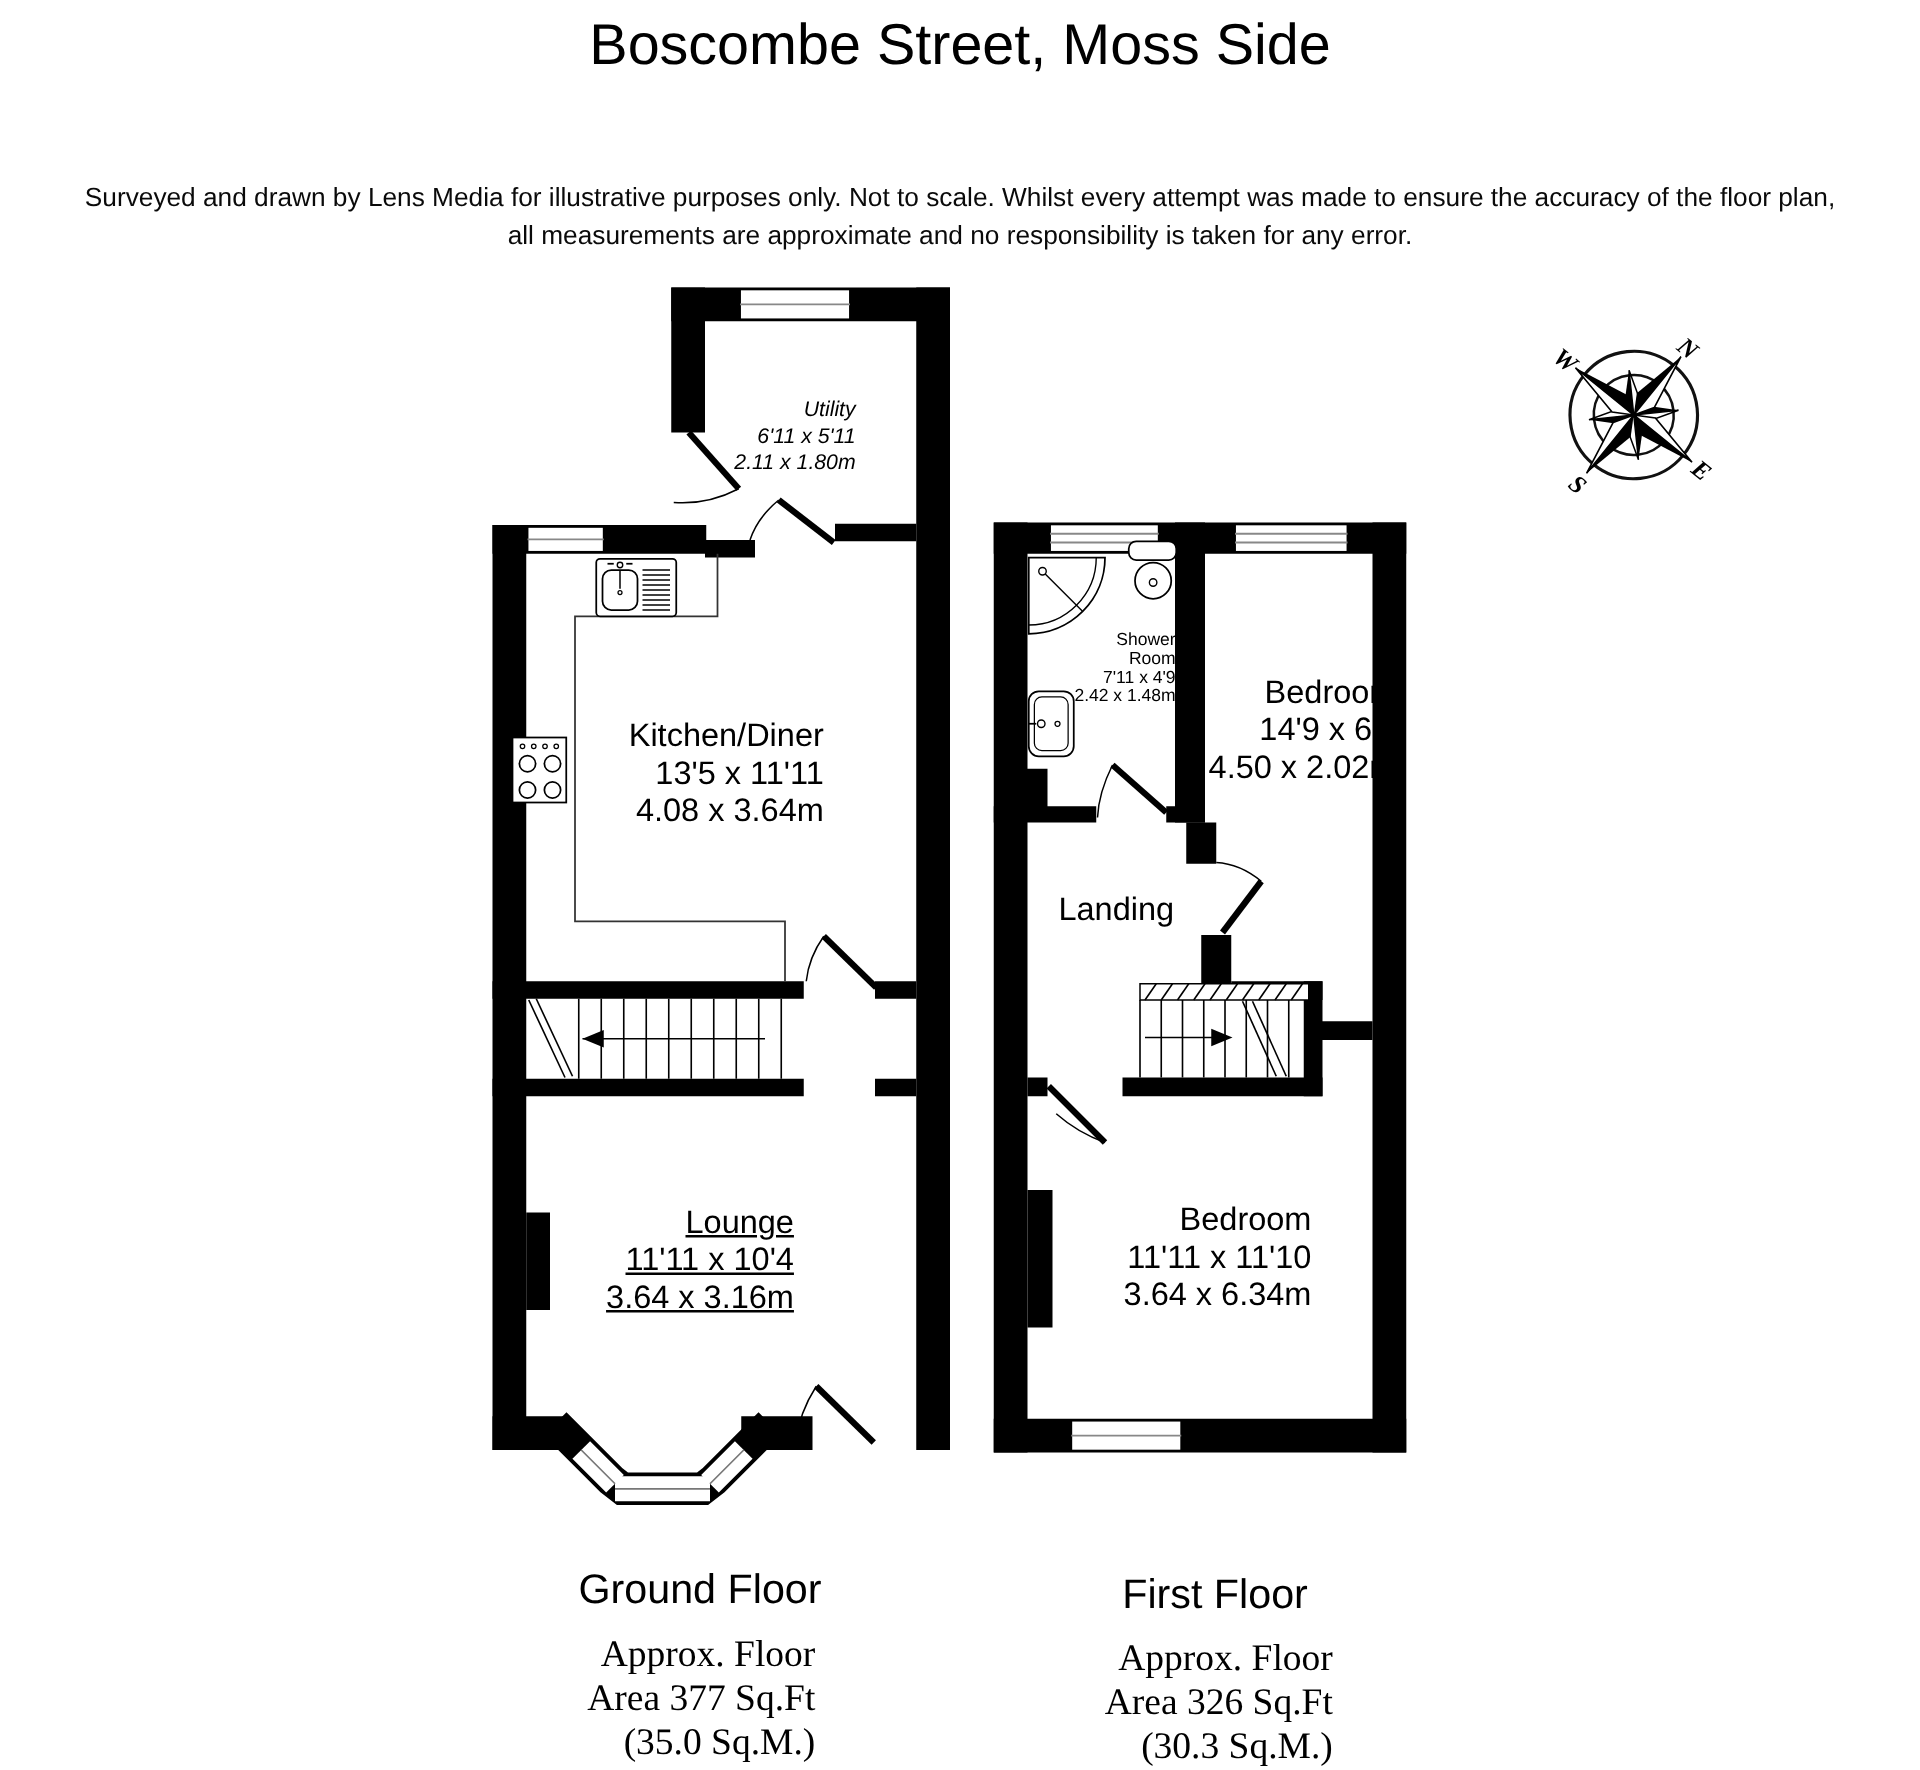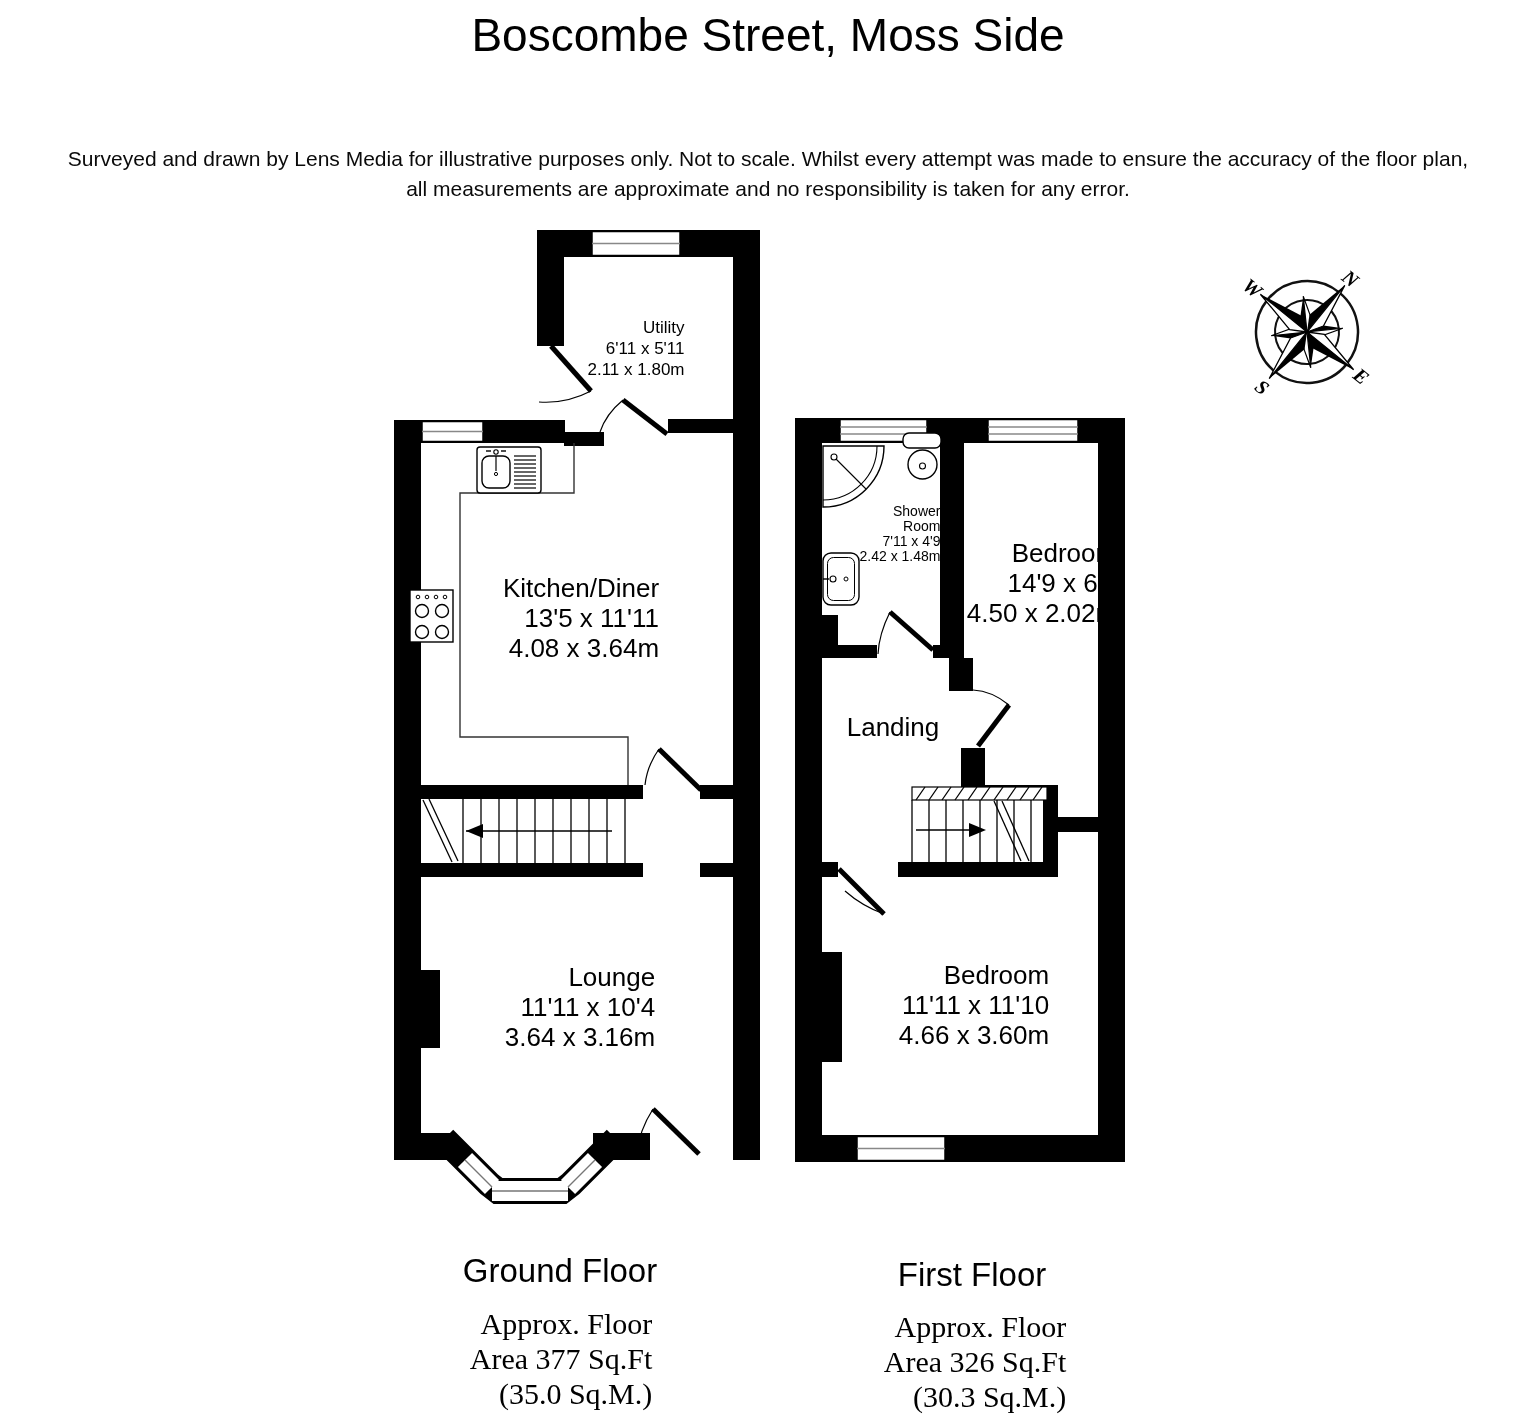--- a/index.html
+++ b/index.html
@@ -259,7 +259,7 @@
 <div class="ctr disc disc2 lbl">all measurements are approximate and no responsibility is taken for any error.</div>
 <div class="ctr disc disc1 lbl">Surveyed and drawn by Lens Media for illustrative purposes only. Not to scale. Whilst every attempt was made to ensure the accuracy of the floor plan,</div>
 
-<div class="ctr room-sm lbl" style="top:317px;left:636px;">
+<div class="ctr room-sm lbl" style="top:317px;left:636px;font-style:italic;">
   <div>Utility</div>
   <div>6'11 x 5'11</div>
   <div>2.11 x 1.80m</div>

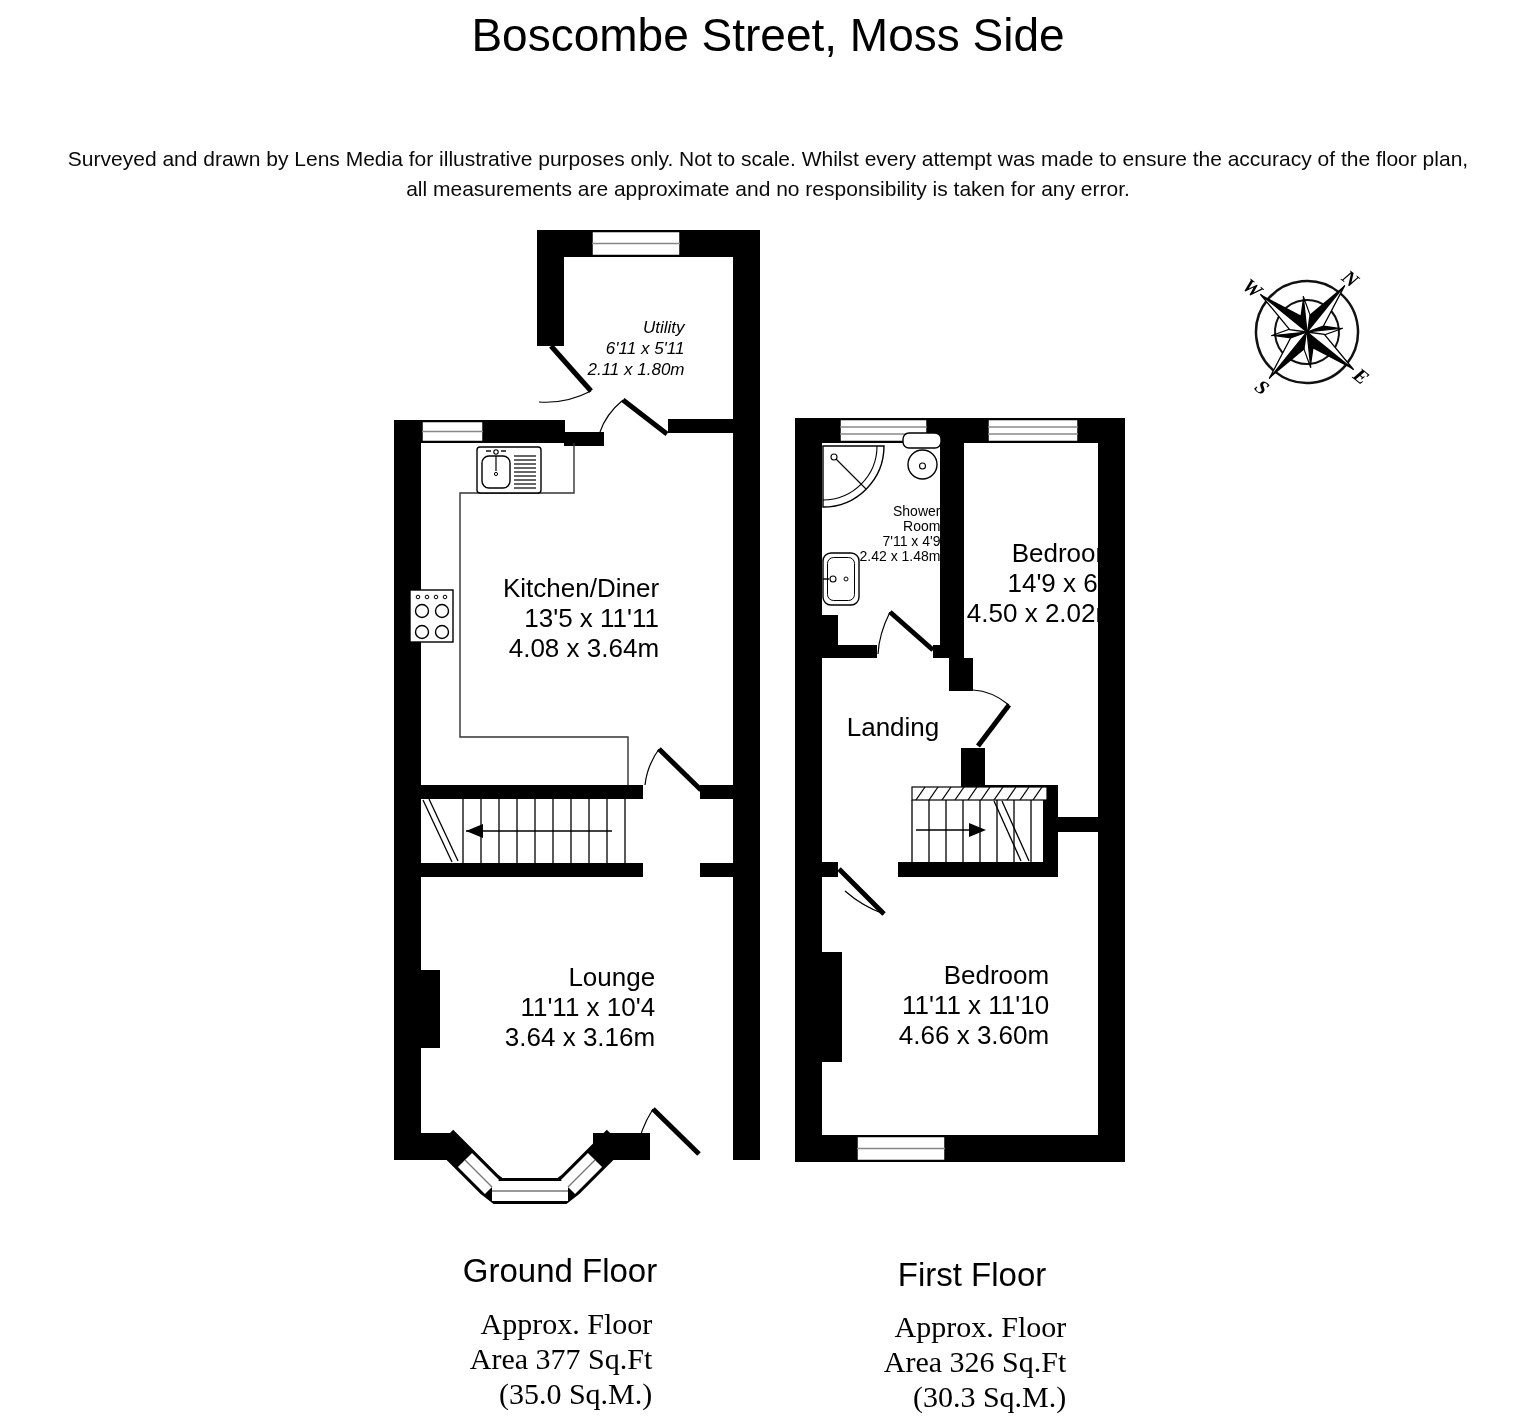--- a/index.html
+++ b/index.html
@@ -269,7 +269,7 @@
   <div>13'5 x 11'11</div>
   <div>4.08 x 3.64m</div>
 </div>
-<div class="ctr room lbl" style="top:962px;left:580px;">
+<div class="ctr room lbl" style="top:962px;left:560px;text-decoration:underline;">
   <div>Lounge</div>
   <div>11'11 x 10'4</div>
   <div>3.64 x 3.16m</div>

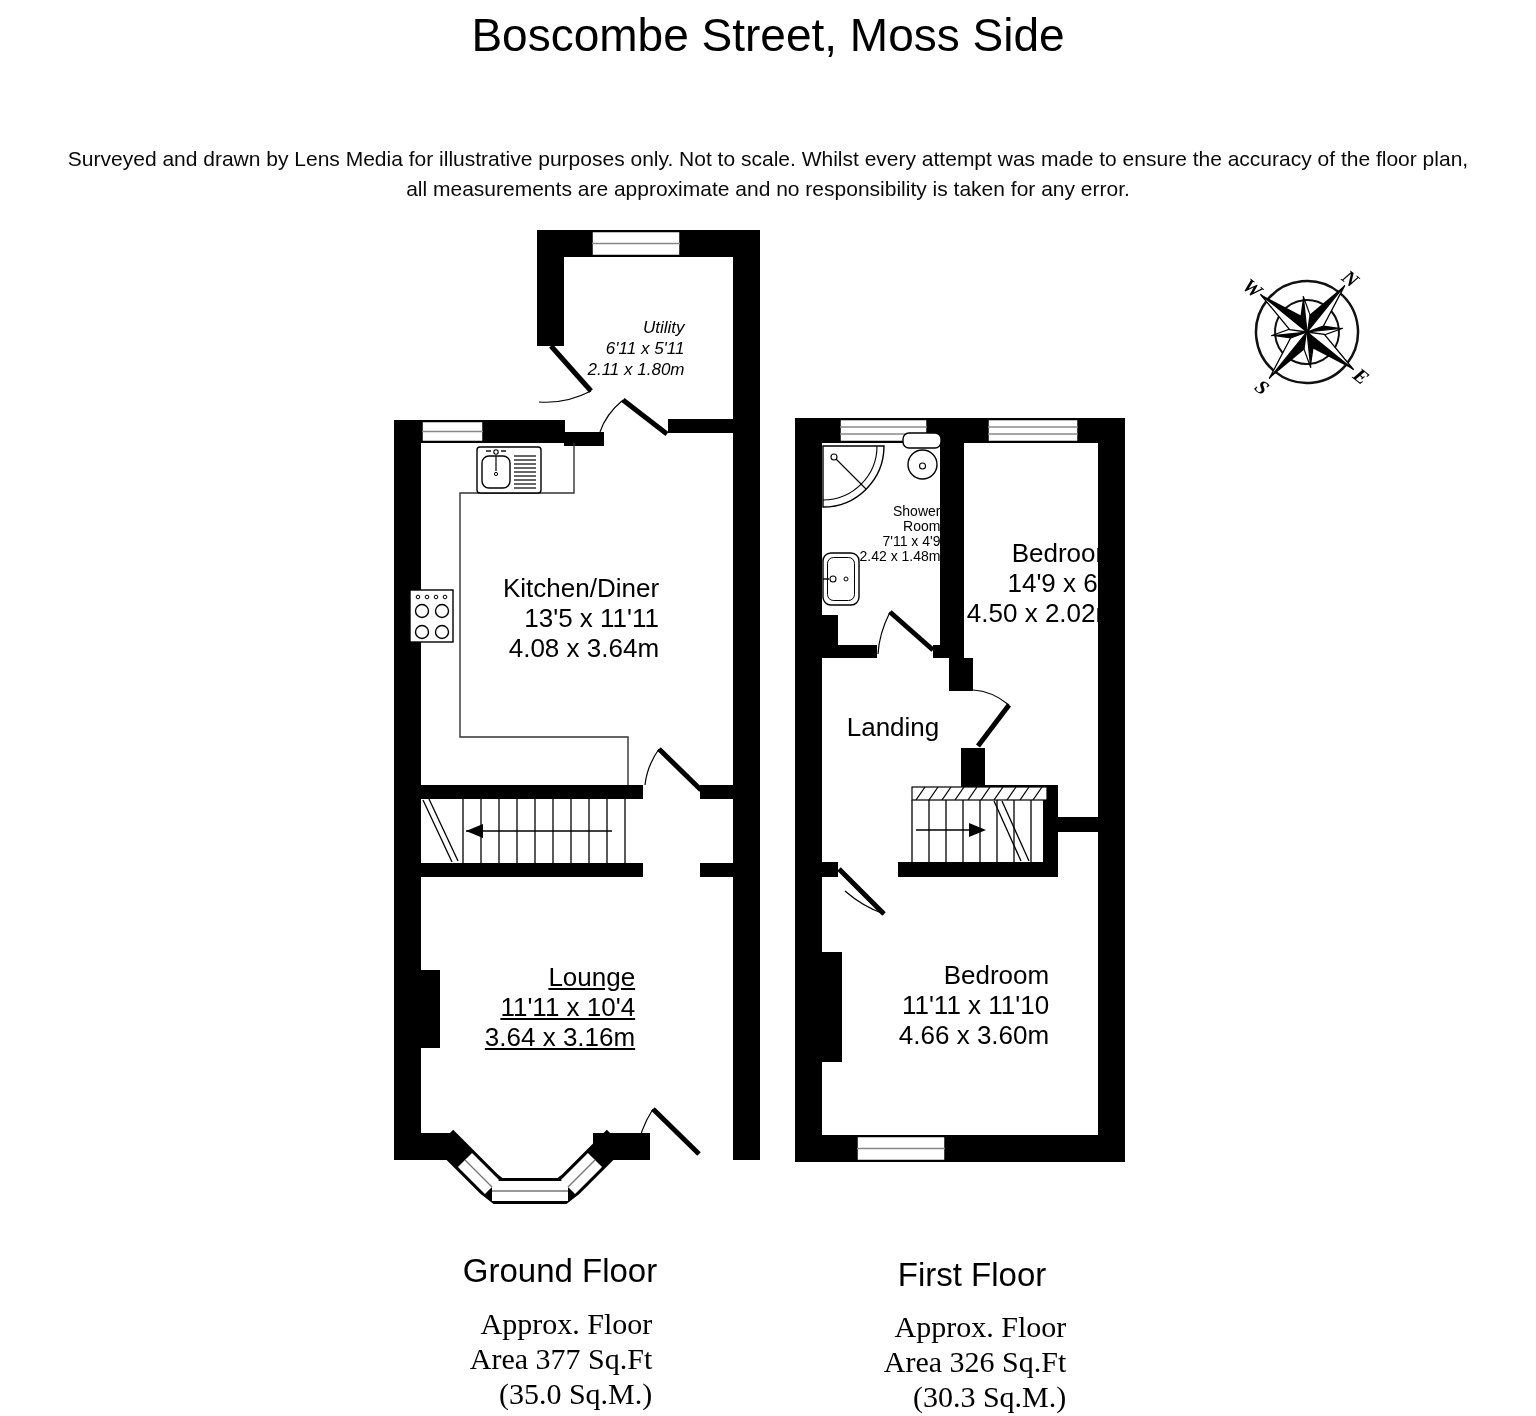--- a/index.html
+++ b/index.html
@@ -292,7 +292,7 @@
 <div class="ctr room lbl" style="top:960px;left:974px;">
   <div>Bedroom</div>
   <div>11'11 x 11'10</div>
-  <div>4.66 x 3.60m</div>
+  <div>3.64 x 6.34m</div>
 </div>
 
 <div class="ctr cap lbl" style="top:1252px;left:560px;">Ground Floor</div>

